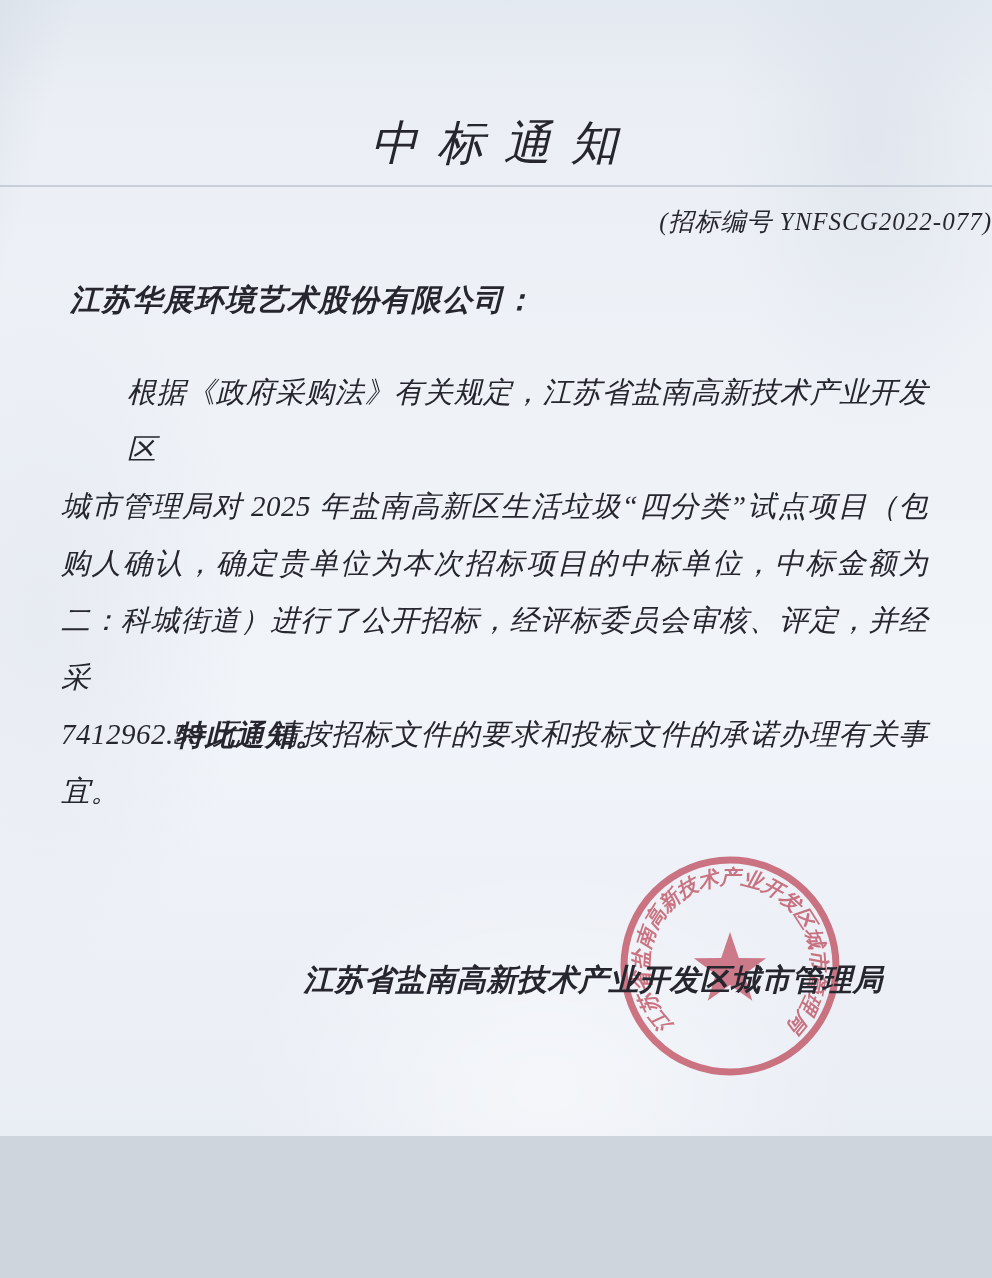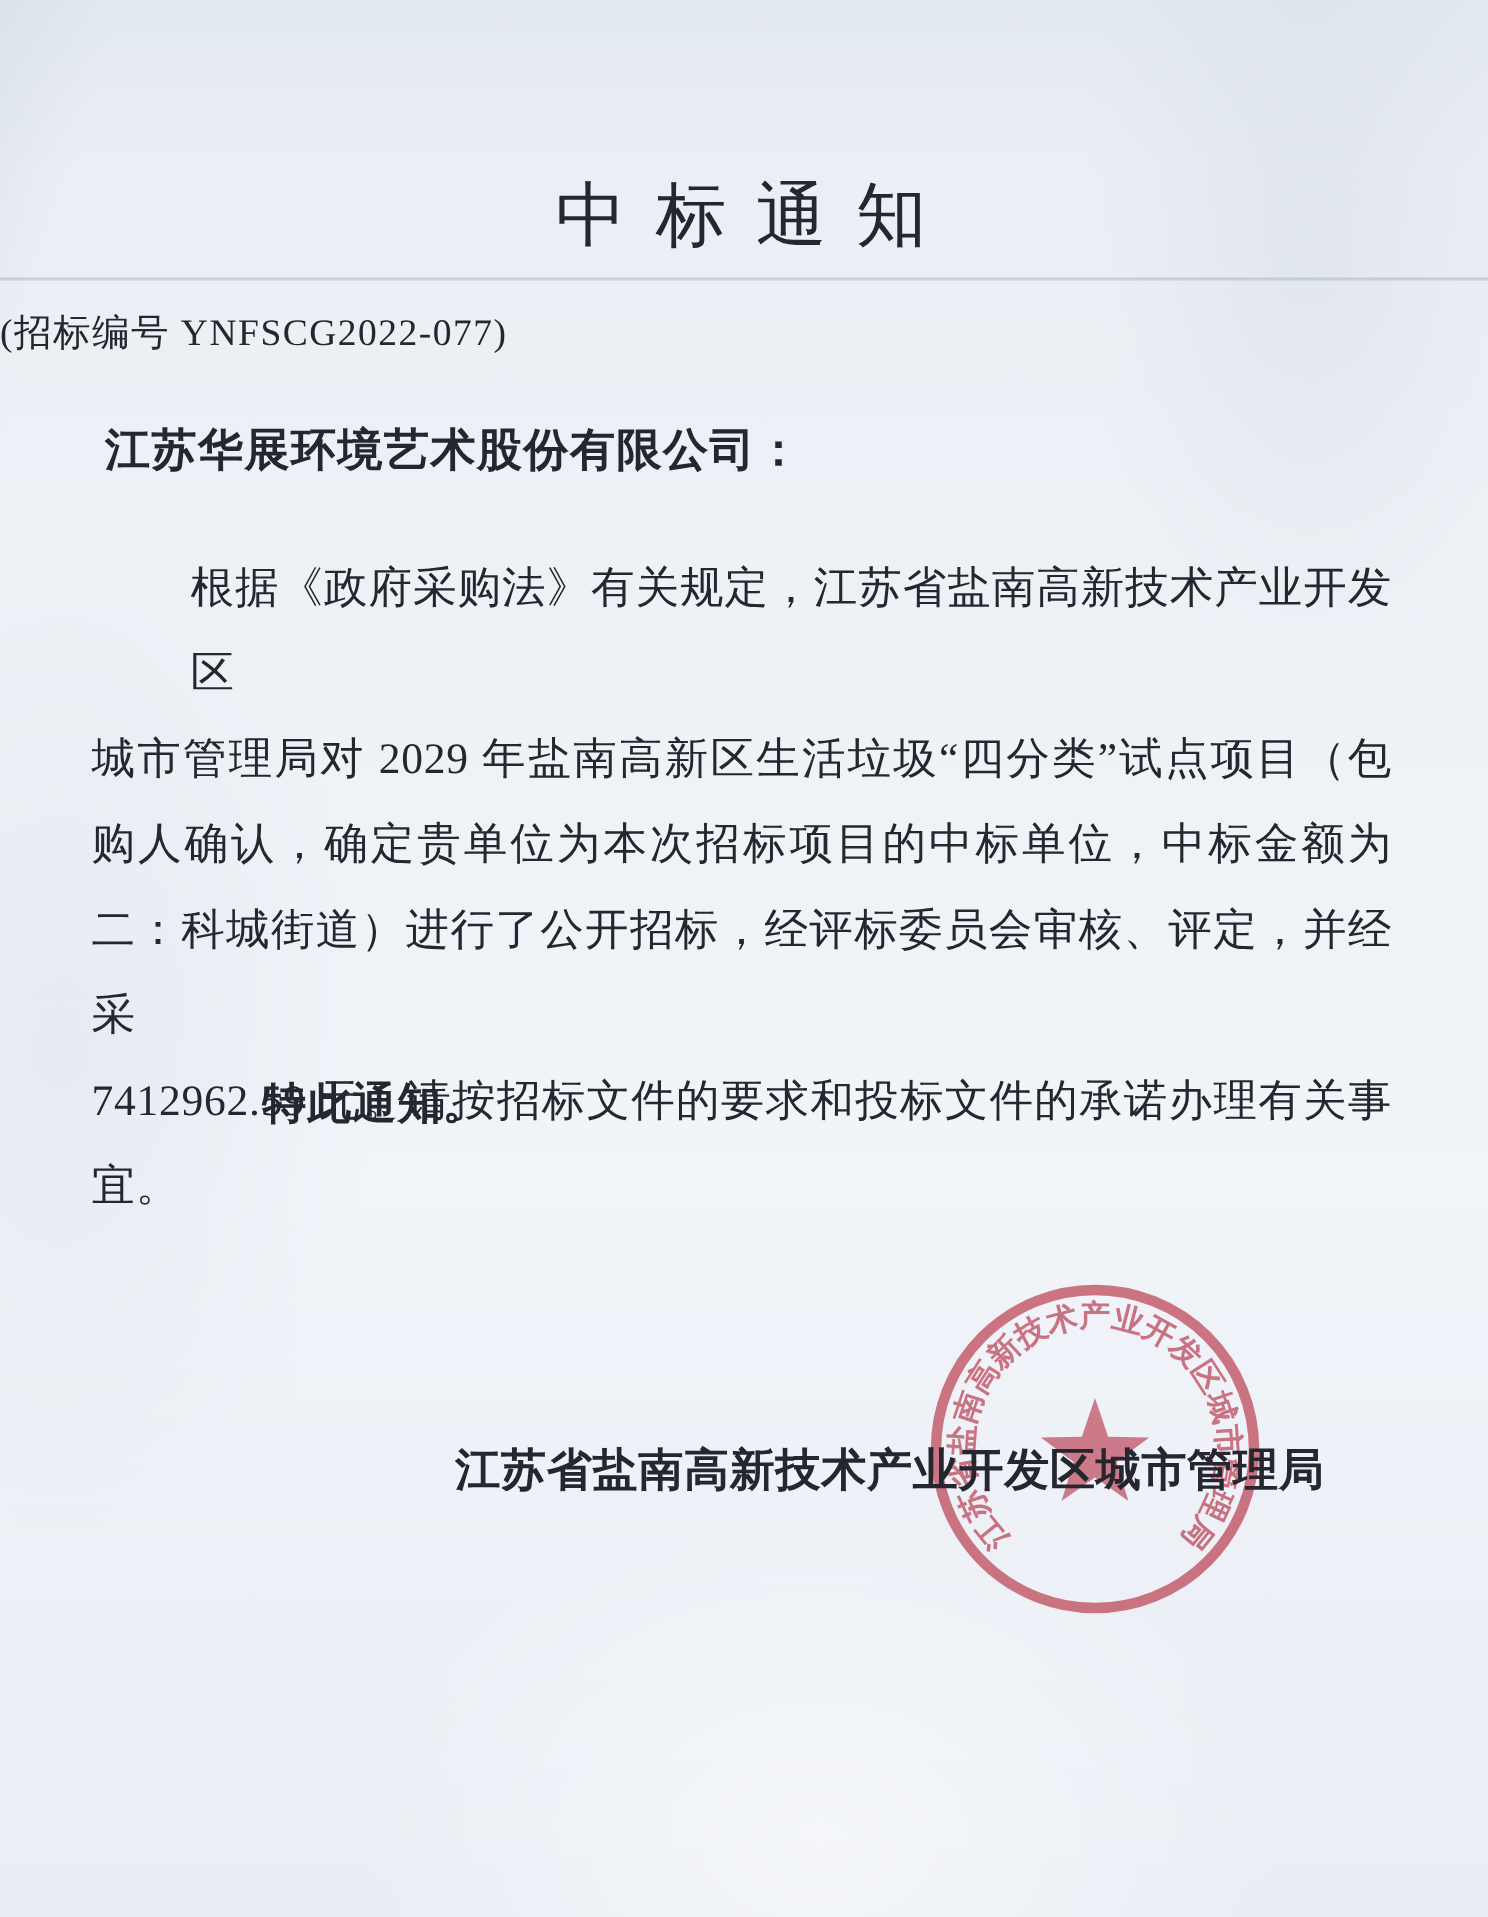--- a/index.html
+++ b/index.html
@@ -10,7 +10,7 @@
   .page {
     position: relative;
     width: 992px;
-    height: 1278px;
+    height: 1136px;
     margin: 0 auto;
     overflow: hidden;
     font-family: "Liberation Serif", "DejaVu Serif", serif;
@@ -18,6 +18,7 @@
     background:
       linear-gradient(105deg, rgba(214,221,230,0.55) 0%, rgba(236,240,246,0) 6%),
       linear-gradient(180deg, #e3e9f0 0%, #ebeff5 9%, #eef2f7 34%, #f1f4f9 62%, #ecf0f6 86%, #e9edf4 100%);
+    font-style: italic;
   }
   
   .page::before {

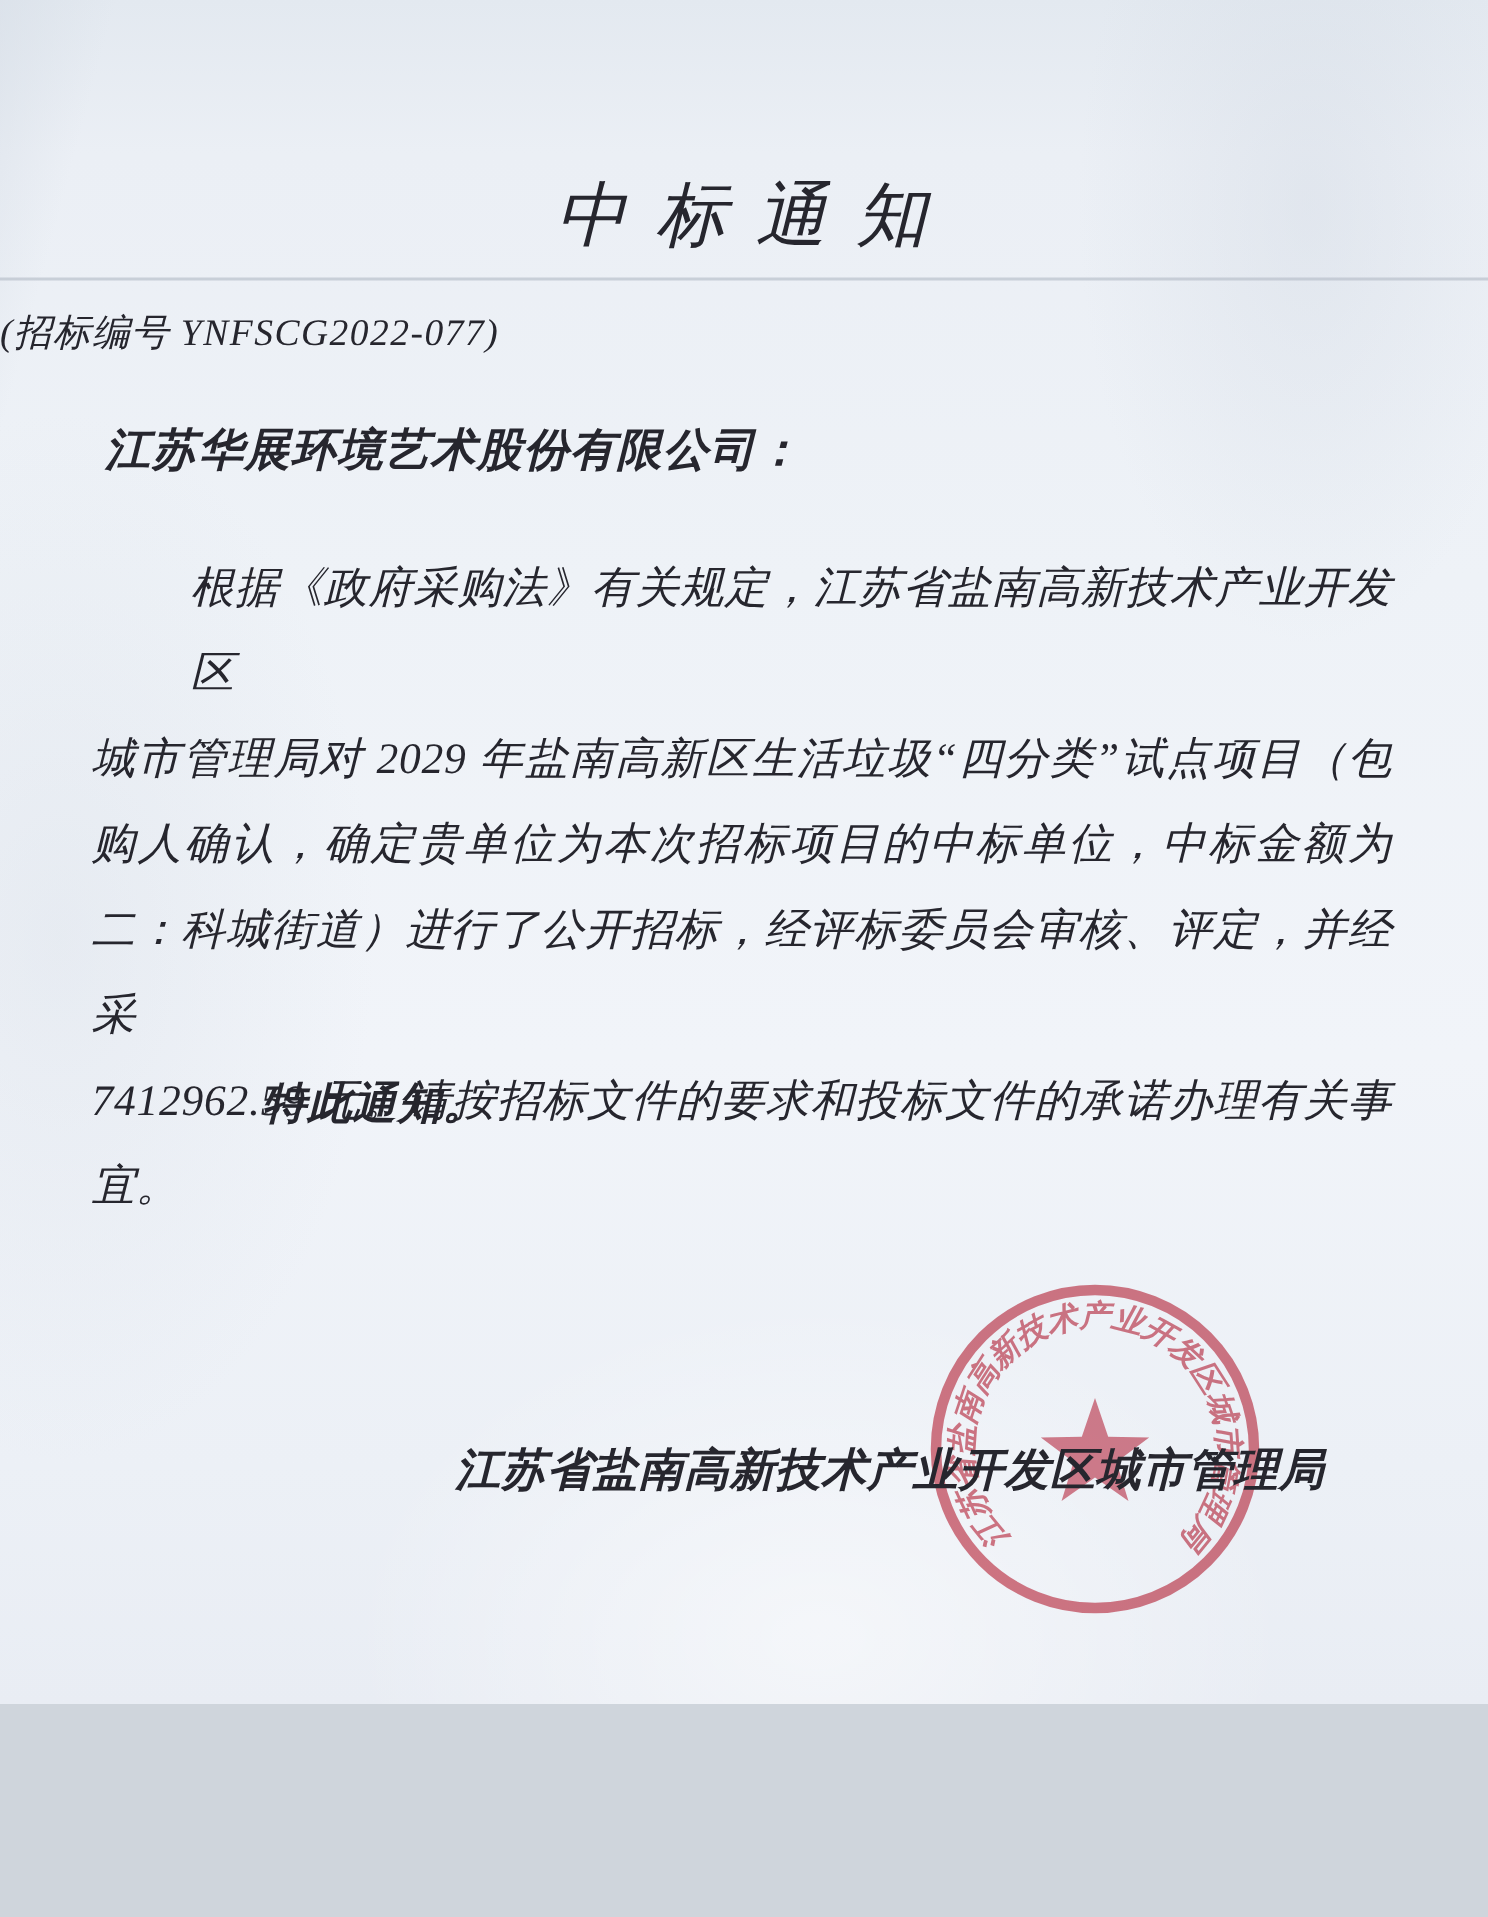--- a/index.html
+++ b/index.html
@@ -56,7 +56,7 @@
     top: 205px;
     left: 0;
     width: 100%;
-    text-align: left;
+    text-align: right;
     font-size: 25px;
     letter-spacing: 1px;
   }

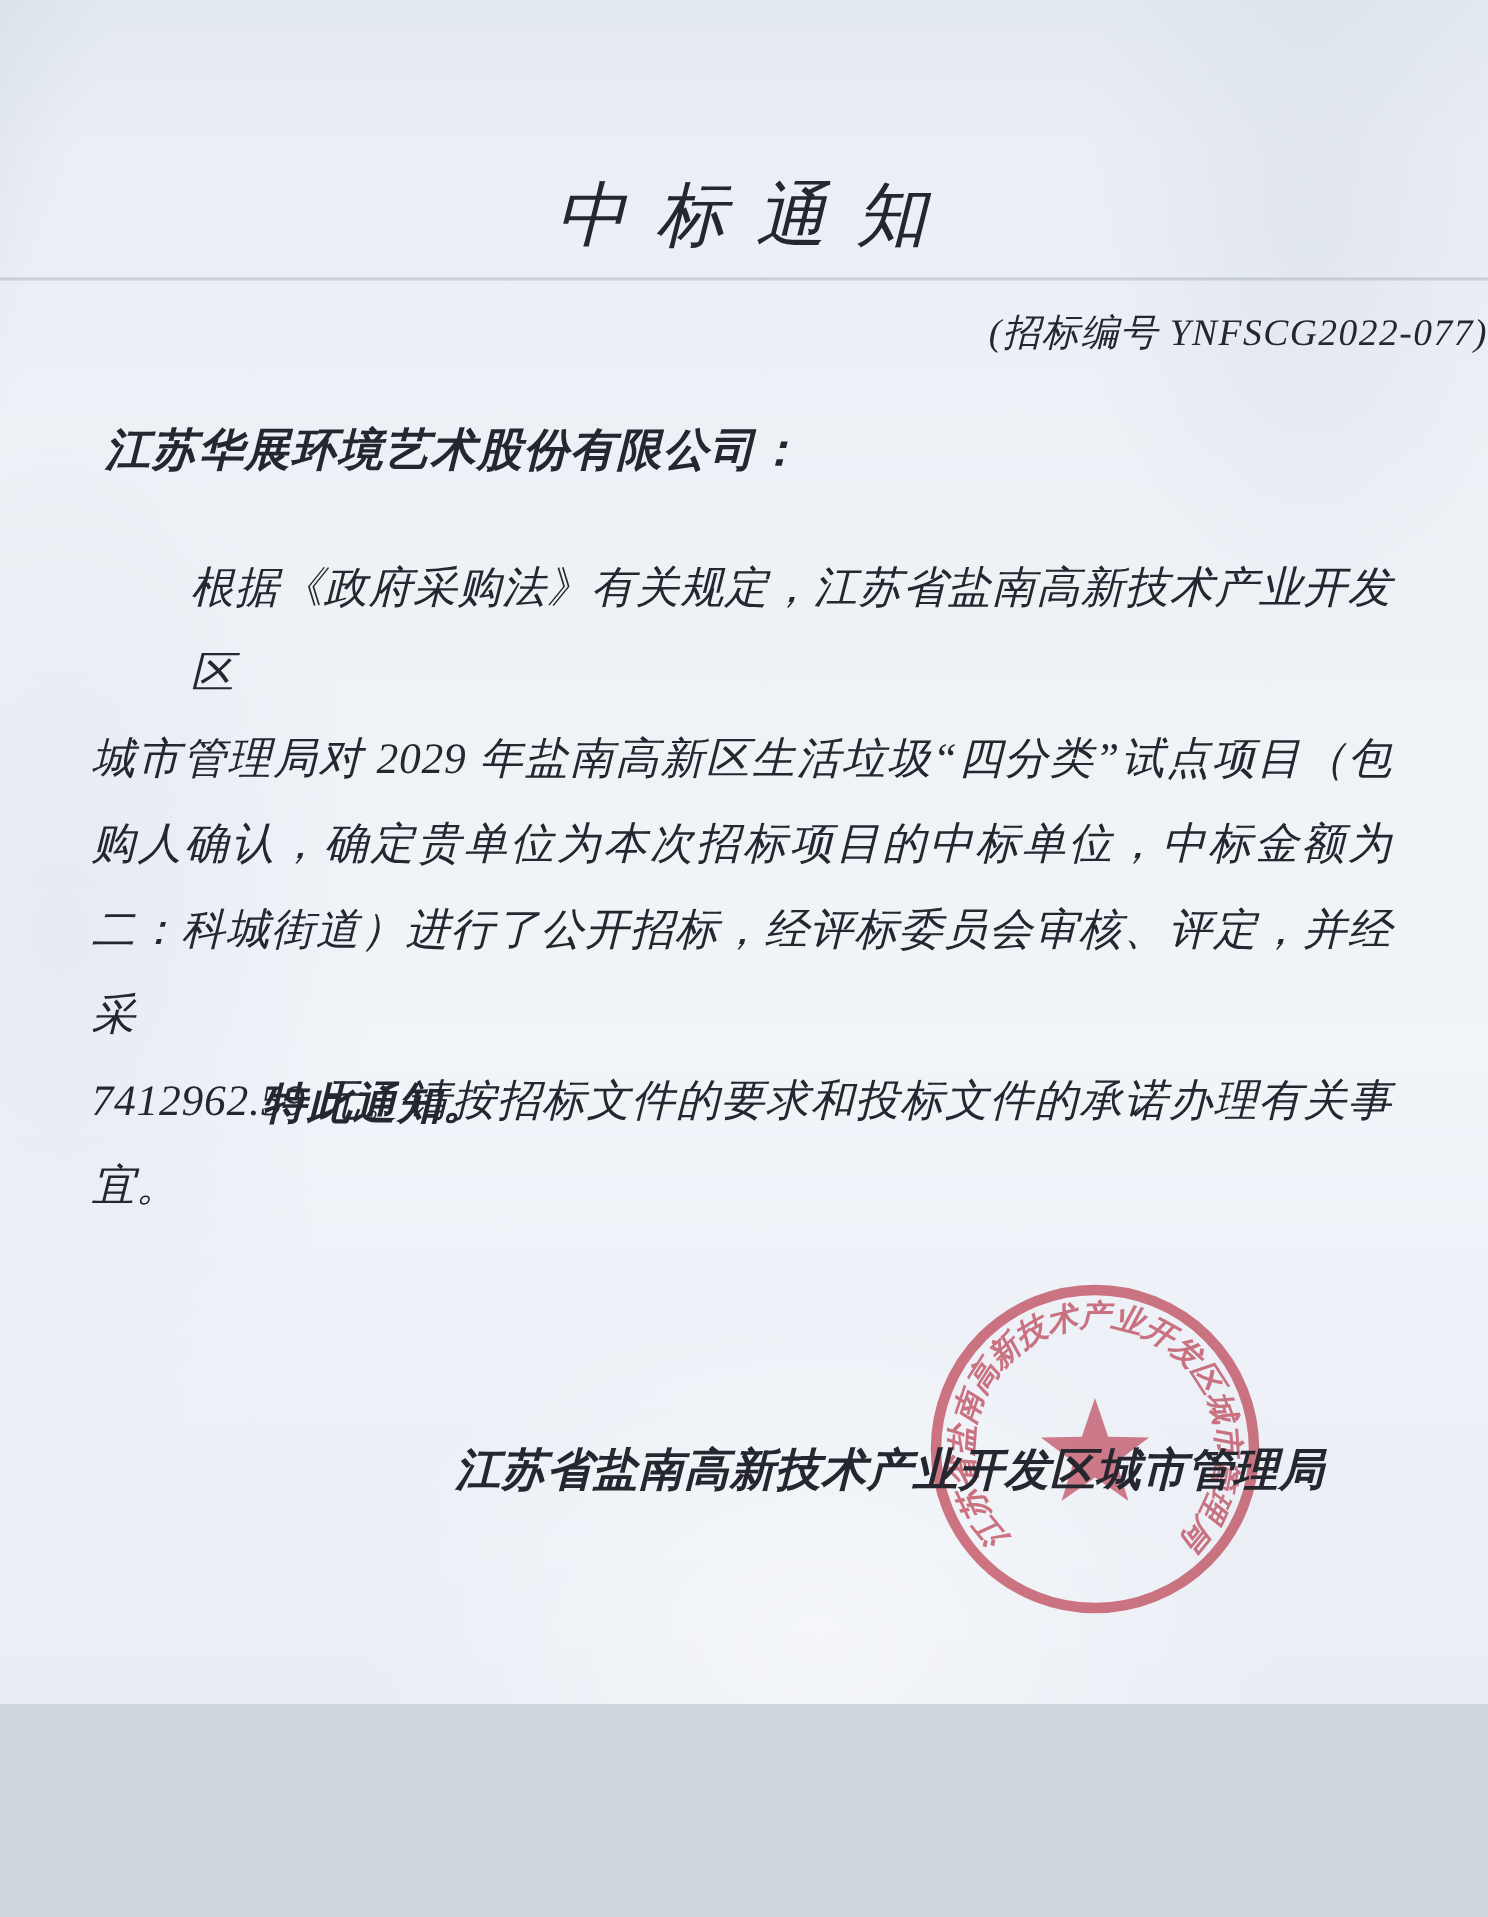--- a/index.html
+++ b/index.html
@@ -135,7 +135,7 @@
 
   <div class="body-block">
     <div class="body-line indent">根据《政府采购法》有关规定，江苏省盐南高新技术产业开发区</div>
-    <div class="body-line">城市管理局对 2029 年盐南高新区生活垃圾“四分类”试点项目（包</div>
+    <div class="body-line">城市管理局对 2025 年盐南高新区生活垃圾“四分类”试点项目（包</div>
     <div class="body-line">购人确认，确定贵单位为本次招标项目的中标单位，中标金额为</div>
     <div class="body-line">二：科城街道）进行了公开招标，经评标委员会审核、评定，并经采</div>
     <div class="body-line">7412962.59 元。请按招标文件的要求和投标文件的承诺办理有关事</div>

